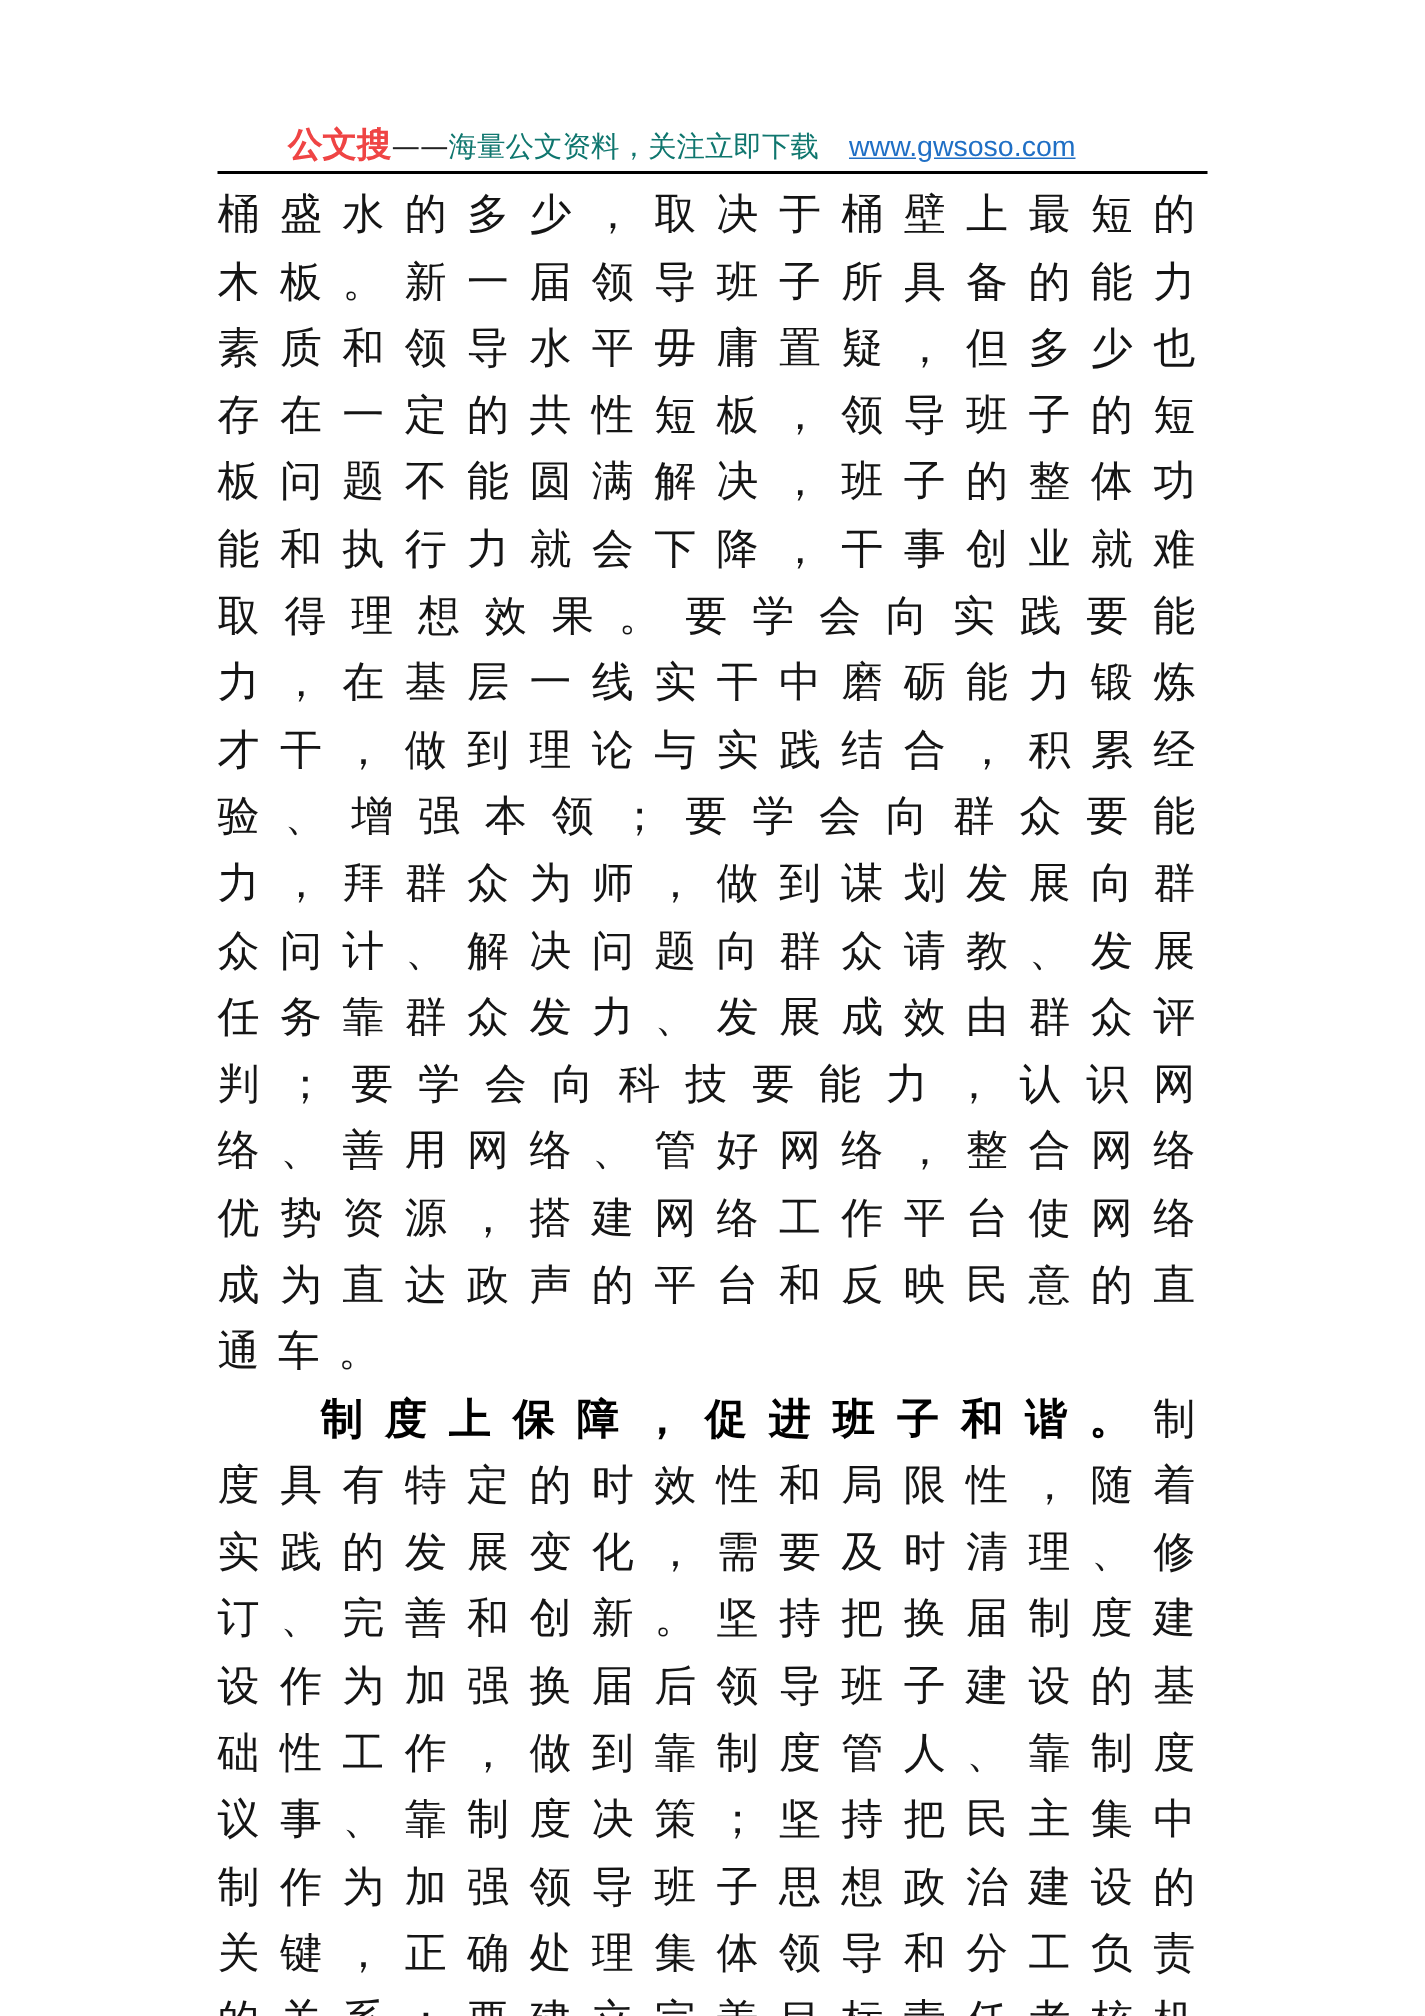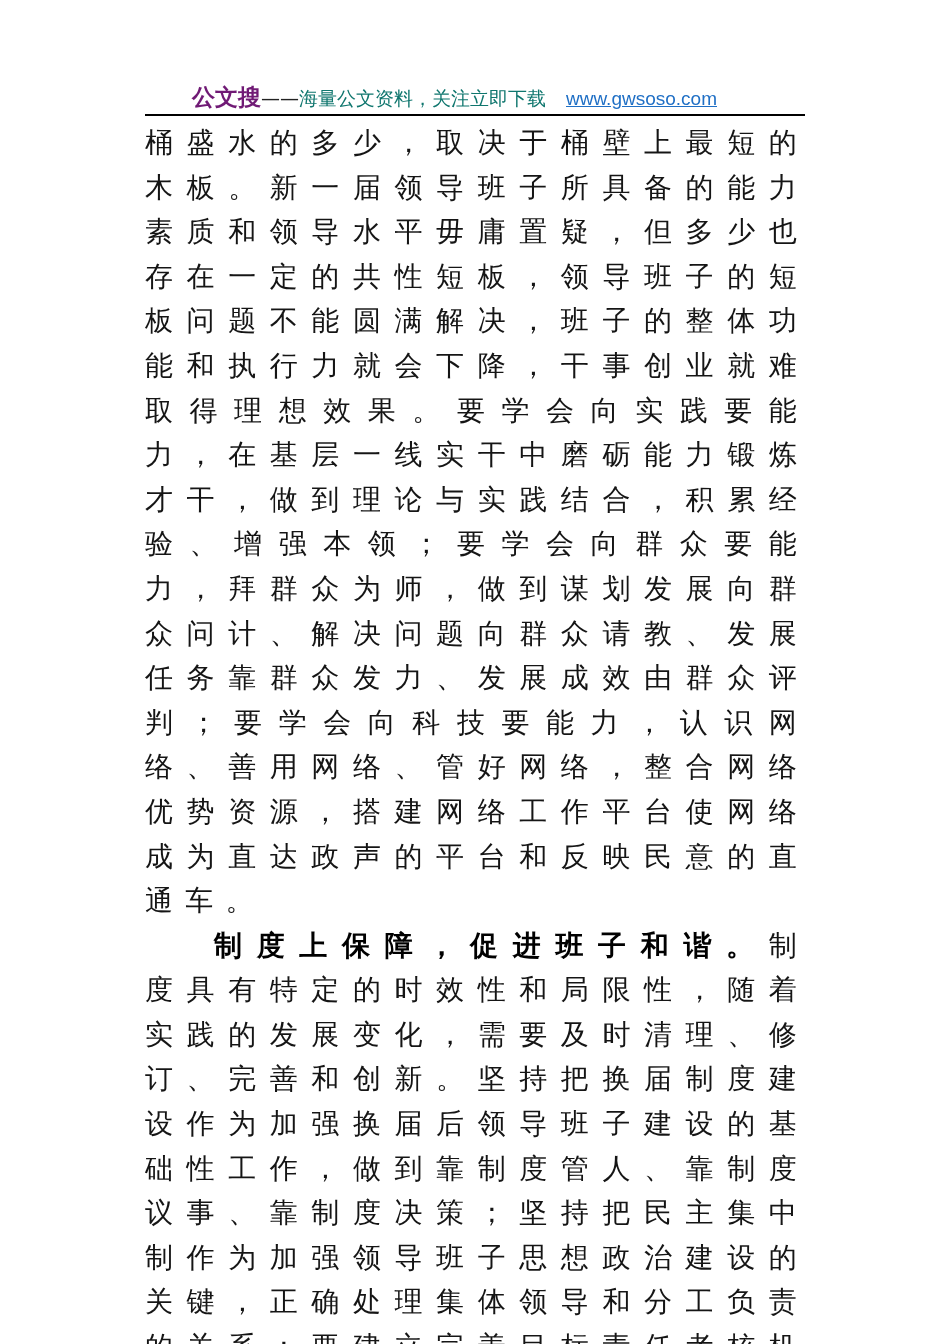--- a/index.html
+++ b/index.html
@@ -33,7 +33,7 @@
       line-height: 26px;
     }
     .brand {
-      color: #701a75;
+      color: #ef4444;
       font-weight: bold;
       font-size: 23px;
       letter-spacing: 0px;

